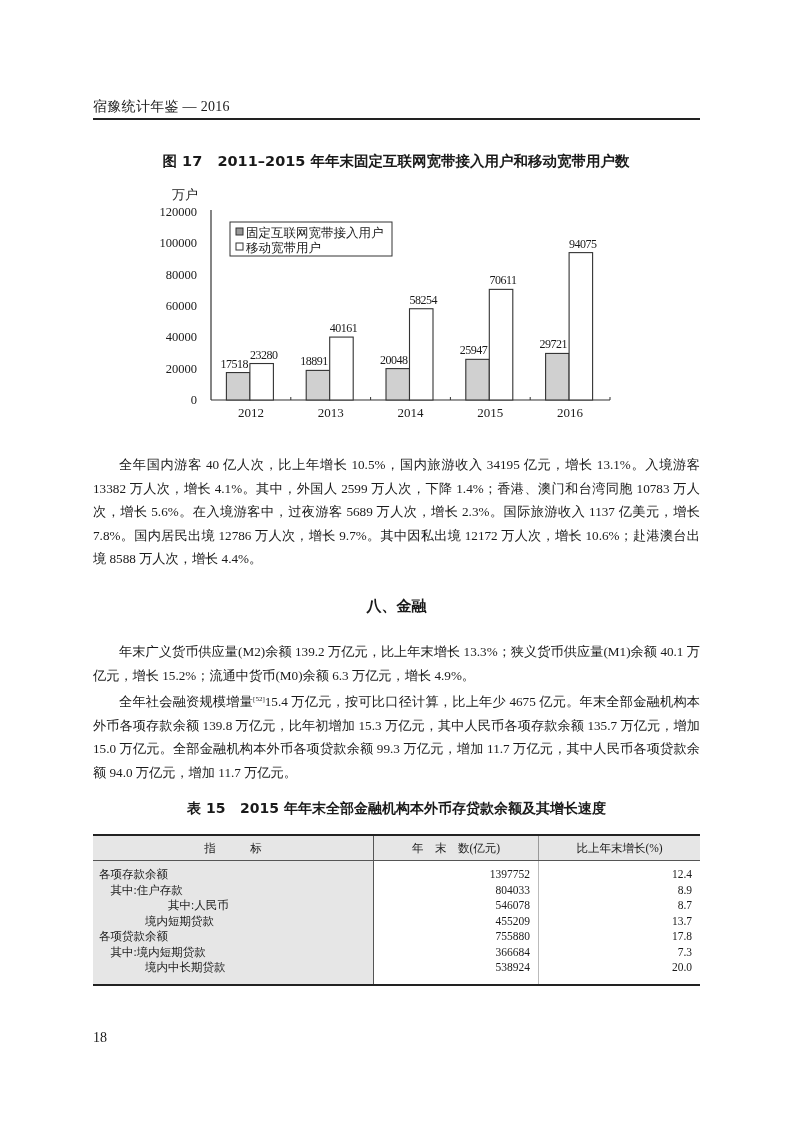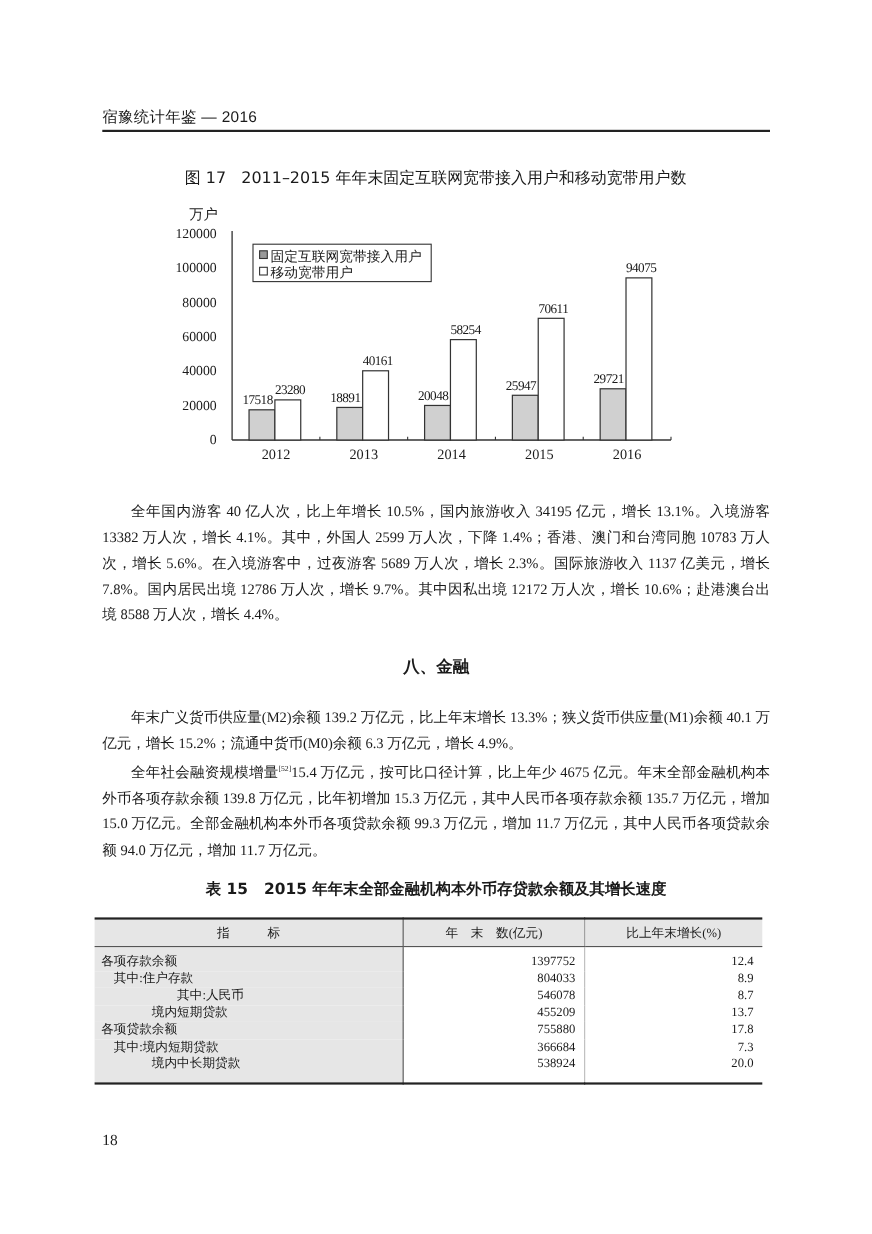--- a/index.html
+++ b/index.html
@@ -4,7 +4,7 @@
   <style>
     html, body { margin:0; padding:0; background:#ffffff; }
     body { width:793px; height:1122px; position:relative; overflow:hidden; font-family:"DejaVu Serif","Liberation Serif",serif; color:#1a1a1a; }
-    .running-head { position:absolute; left:93px; top:98px; font-family:Liberation Sans, sans-serif; font-size:14px; letter-spacing:0.3px; }
+    .running-head { position:absolute; left:93px; top:98px; font-family:Liberation Serif, serif; font-size:14px; letter-spacing:0.3px; }
     .head-rule { position:absolute; left:93px; top:118px; width:607px; height:2px; background:#222; }
     .fig-title { position:absolute; left:0; width:792px; top:152px; text-align:center; font-family:"DejaVu Sans","Liberation Sans",sans-serif; font-size:14.5px; font-weight:normal; }
     #chart { position:absolute; left:0; top:0; }

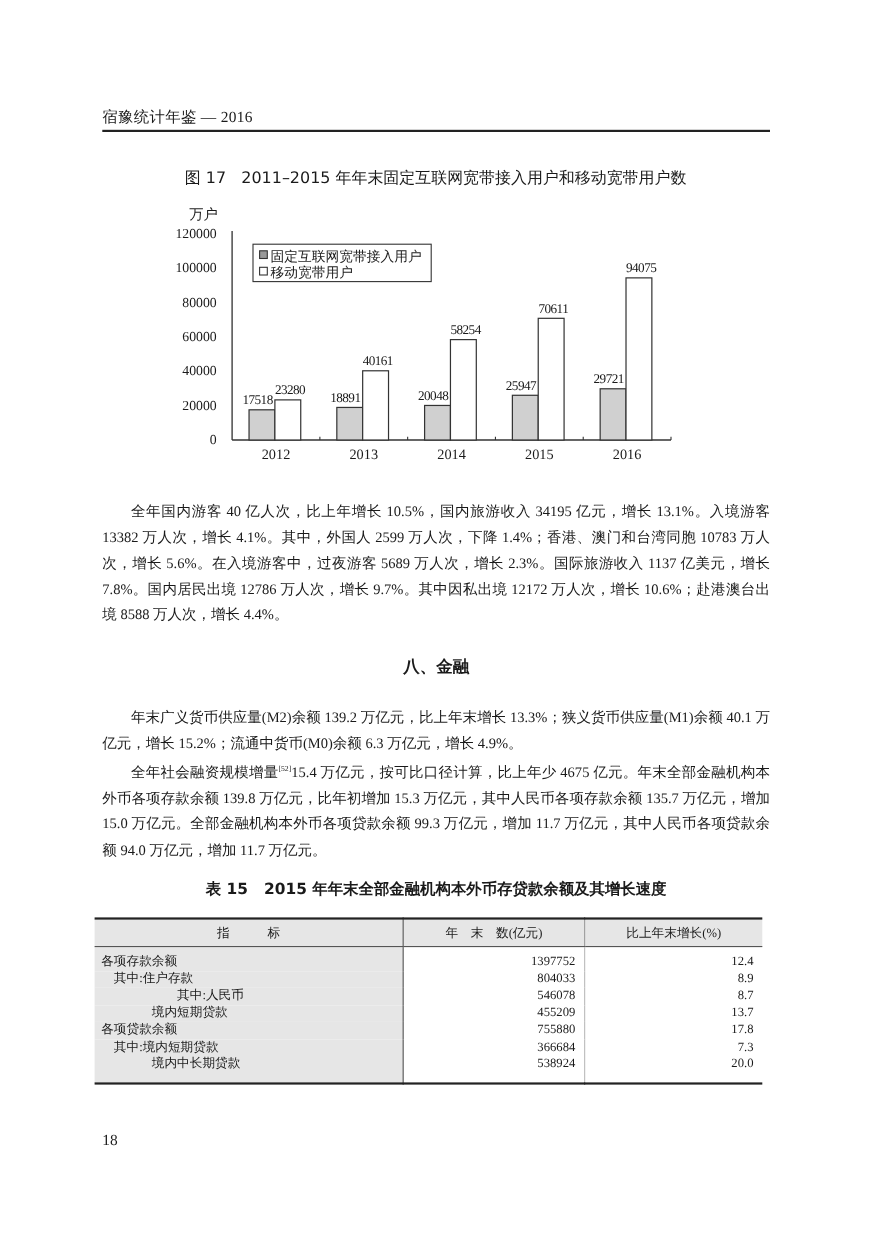--- a/index.html
+++ b/index.html
@@ -6,7 +6,7 @@
     body { width:793px; height:1122px; position:relative; overflow:hidden; font-family:"DejaVu Serif","Liberation Serif",serif; color:#1a1a1a; }
     .running-head { position:absolute; left:93px; top:98px; font-family:Liberation Serif, serif; font-size:14px; letter-spacing:0.3px; }
     .head-rule { position:absolute; left:93px; top:118px; width:607px; height:2px; background:#222; }
-    .fig-title { position:absolute; left:0; width:792px; top:152px; text-align:center; font-family:"DejaVu Sans","Liberation Sans",sans-serif; font-size:14.5px; font-weight:normal; }
+    .fig-title { position:absolute; left:0; width:792px; top:152px; text-align:center; font-family:"DejaVu Sans","Liberation Sans",sans-serif; font-size:14.5px; font-weight:bold; }
     #chart { position:absolute; left:0; top:0; }
     .para { position:absolute; left:93px; width:607px; font-size:13.2px; line-height:23.5px; text-align:justify; text-indent:26px; font-family:"Liberation Serif","DejaVu Serif",serif; }
     .section-title { position:absolute; left:0; width:793px; top:597px; text-align:center; font-family:"DejaVu Sans","Liberation Sans",sans-serif; font-size:15px; font-weight:bold; }

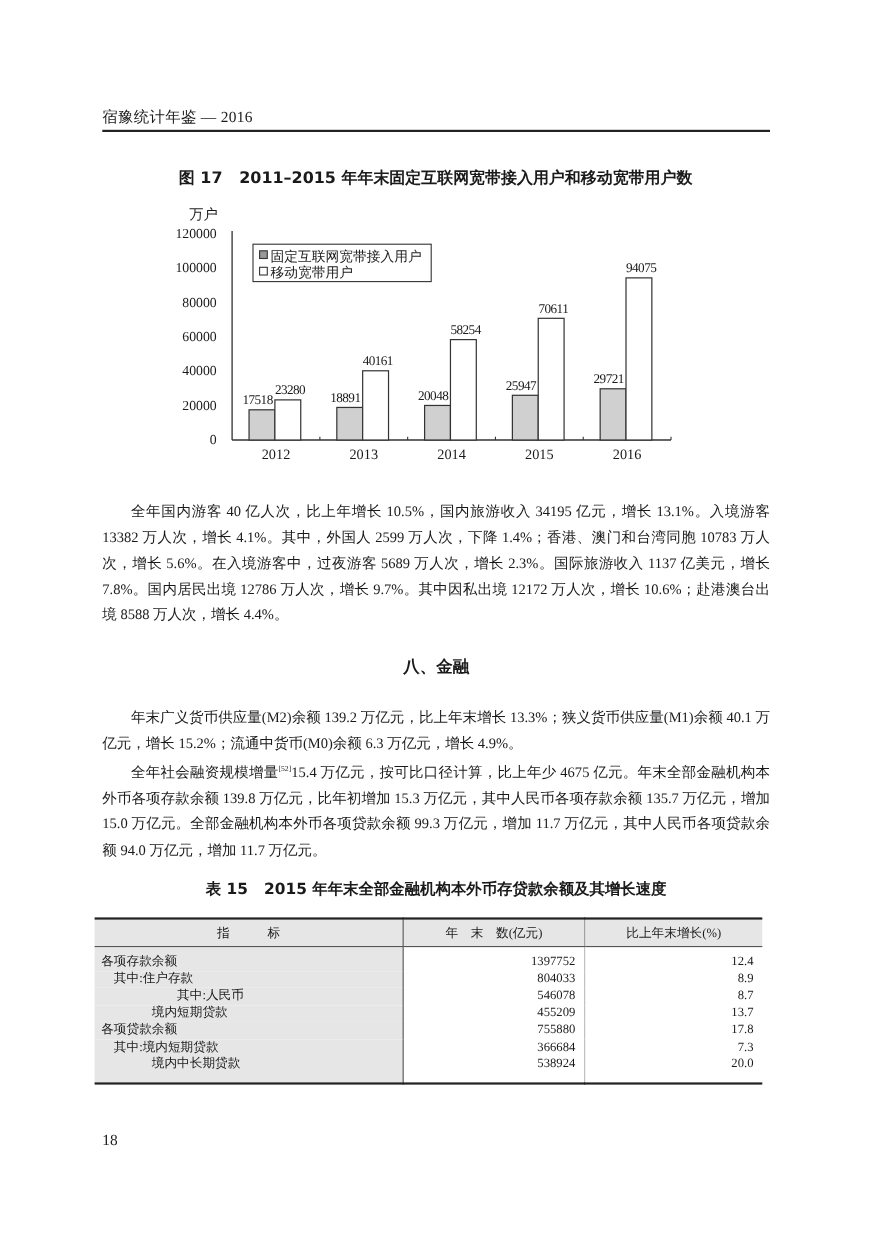--- a/index.html
+++ b/index.html
@@ -12,7 +12,7 @@
     .section-title { position:absolute; left:0; width:793px; top:597px; text-align:center; font-family:"DejaVu Sans","Liberation Sans",sans-serif; font-size:15px; font-weight:bold; }
     .table-title { position:absolute; left:0; width:793px; top:800px; text-align:center; font-family:"DejaVu Sans","Liberation Sans",sans-serif; font-size:14px; font-weight:bold; }
     .sup { font-size:7px; vertical-align:super; }
-    table.data { position:absolute; left:86px; top:834px; width:607px; border-collapse:collapse; font-family:"Liberation Serif","DejaVu Serif",serif; font-size:11.5px; }
+    table.data { position:absolute; left:93px; top:834px; width:607px; border-collapse:collapse; font-family:"Liberation Serif","DejaVu Serif",serif; font-size:11.5px; }
     table.data th { background:#e6e6e6; font-weight:normal; height:22px; border-bottom:1px solid #555; }
     table.data thead tr { border-top:2px solid #222; }
     table.data tbody tr:last-child td { padding-bottom:8px; }

